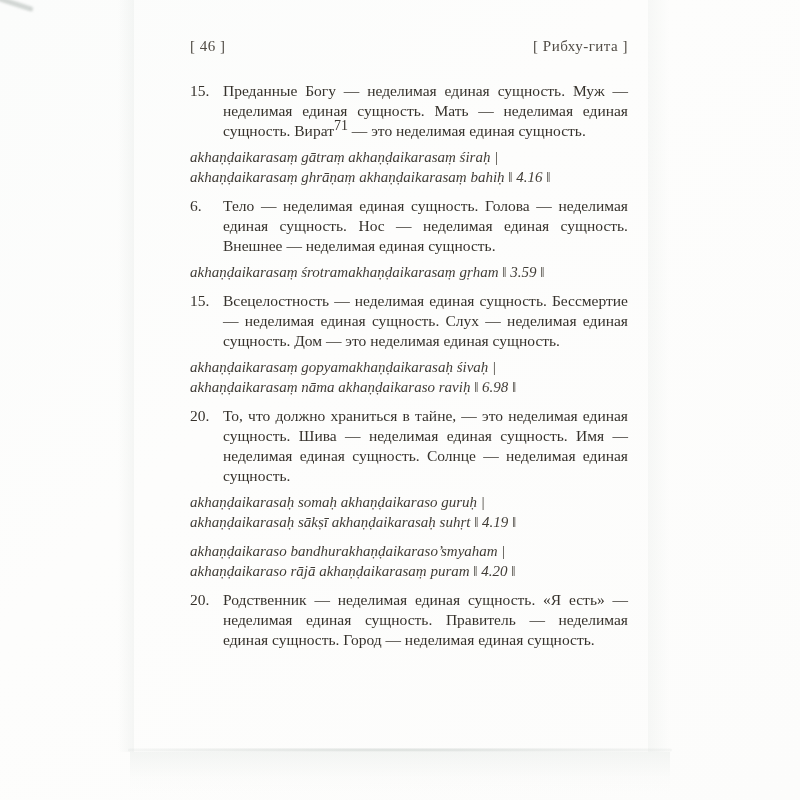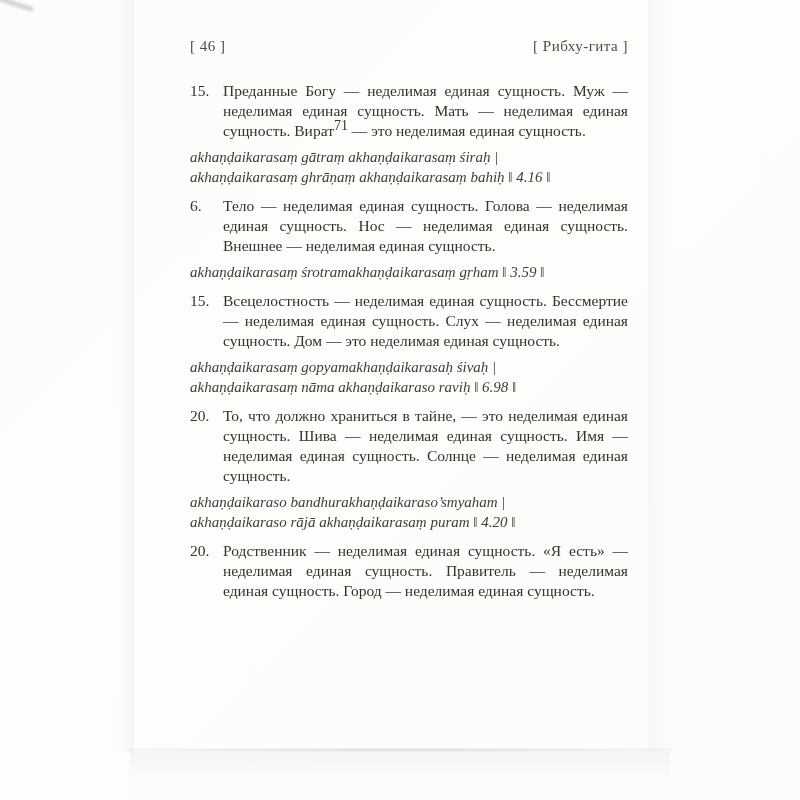--- a/index.html
+++ b/index.html
@@ -128,6 +128,10 @@
         </div>
         <div class="para"><span class="num">20.</span><span>То, что должно храниться в тайне, — это неделимая единая сущность. Шива — неделимая единая сущность. Имя — неделимая единая сущность. Солнце — неделимая единая сущность.</span></div>
         <div class="verse">
+          <div class="vline">akhaṇḍaikarasaḥ somaḥ akhaṇḍaikaraso guruḥ |</div>
+          <div class="vline">akhaṇḍaikarasaḥ sākṣī akhaṇḍaikarasaḥ suhṛt ‖ 4.19 ‖</div>
+        </div>
+        <div class="verse">
           <div class="vline">akhaṇḍaikaraso bandhurakhaṇḍaikaraso’smyaham |</div>
           <div class="vline">akhaṇḍaikaraso rājā akhaṇḍaikarasaṃ puram ‖ 4.20 ‖</div>
         </div>

